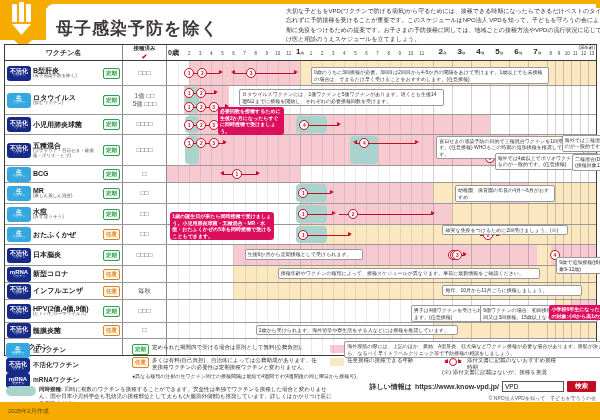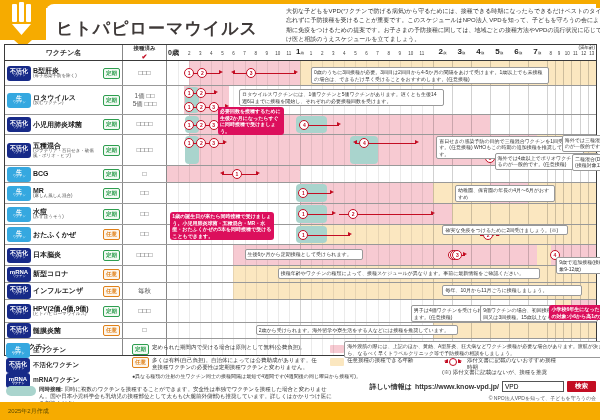--- a/index.html
+++ b/index.html
@@ -100,7 +100,7 @@
   </svg>
 </div>
 <div class="hdr-panel">
-  <div class="main-title">ヒトパピローマウイルス</div>
+  <div class="main-title">母子感染予防を除く</div>
   <div class="intro">大切な子どもをVPD(ワクチンで防げる病気)から守るためには、接種できる時期になったらできるだけベストのタイミングで、忘れずに予防接種を受けることが重要です。このスケジュールはNPO法人 VPDを知って、子どもを守ろうの会によるもっとも早期に免疫をつけるための提案です。お子さまの予防接種に関しては、地域ごとの接種方法やVPDの流行状況に応じて、かかりつけ医と相談のうえスケジュールを立てましょう。</div>
 </div>
 

